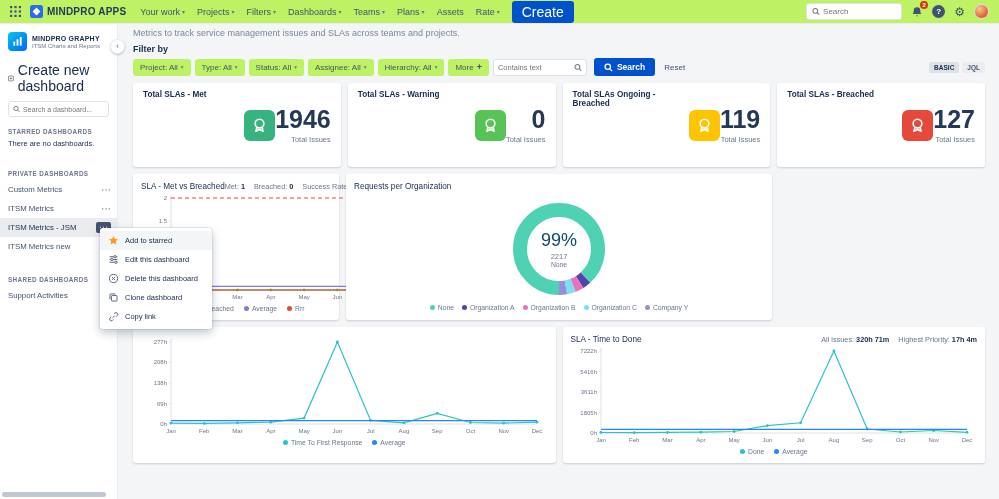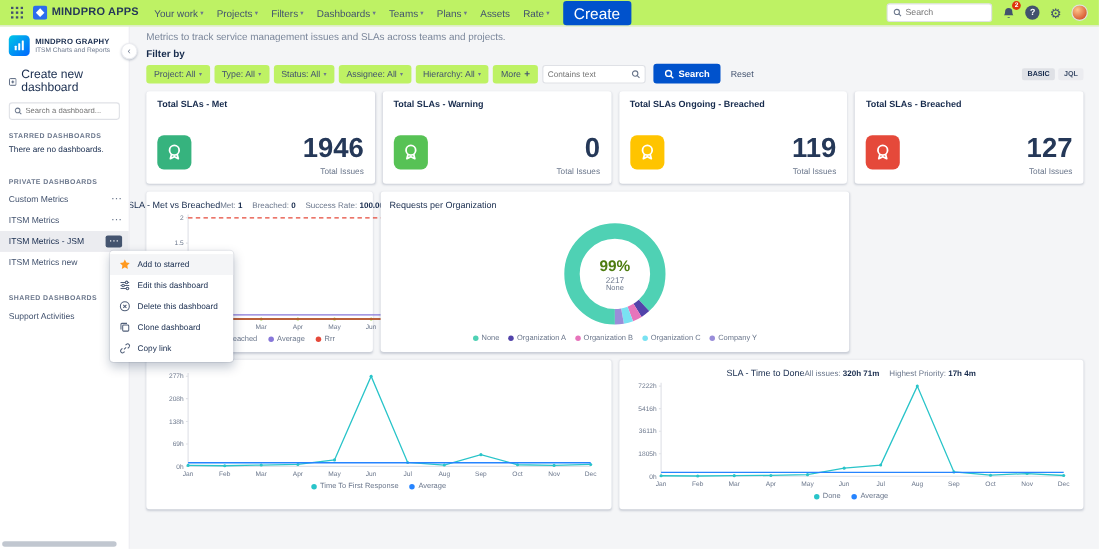--- a/index.html
+++ b/index.html
@@ -37,7 +37,7 @@
 .side-logo-mark{width:19px;height:19px;border-radius:4px;background:linear-gradient(135deg,#00c7e6,#0065ff);display:flex;align-items:center;justify-content:center;flex-shrink:0}
 .side-logo-name{font-size:7px;font-weight:bold;letter-spacing:.2px}
 .side-logo-sub{font-size:6px;color:#6b778c;margin-top:1px}
-.create-new{display:flex;gap:4px;align-items:center;padding:5px 8px;font-size:11px;color:#172b4d;cursor:pointer}
+.create-new{display:flex;gap:4px;align-items:center;padding:5px 8px;font-size:14px;color:#172b4d;cursor:pointer}
 .side-search{display:flex;align-items:center;gap:3px;margin:2px 8px 3px;border:1px solid #dfe1e6;border-radius:3px;height:16px;padding:0 4px;background:#fff}
 .side-search input{border:none;outline:none;width:100%;font-size:7px;color:#42526e}
 .section-title{padding:8px 8px 3px;font-size:6.3px;font-weight:bold;color:#6b778c;letter-spacing:.4px}

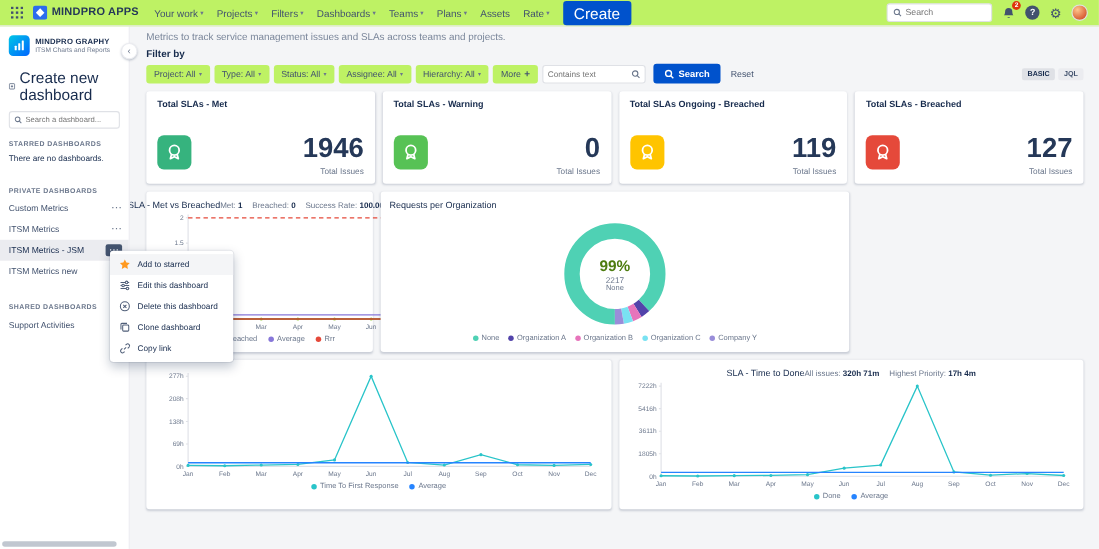--- a/index.html
+++ b/index.html
@@ -72,7 +72,7 @@
 
 .kpi-row{display:grid;grid-template-columns:repeat(4,1fr);gap:7px;margin-top:7px}
 .card{background:#fff;border-radius:3px;box-shadow:0 1px 2px rgba(9,30,66,.18)}
-.kpi-card{padding:7px 10px;height:84px;display:flex;flex-direction:column;justify-content:space-between}
+.kpi-card{padding:7px 10px;height:84px;display:flex;flex-direction:row;justify-content:space-between}
 .kpi-title{font-size:8.2px;font-weight:bold;color:#172b4d}
 .kpi-body{display:flex;align-items:flex-start;justify-content:space-between}
 .kpi-icon{width:31px;height:31px;border-radius:6px;display:flex;align-items:center;justify-content:center}

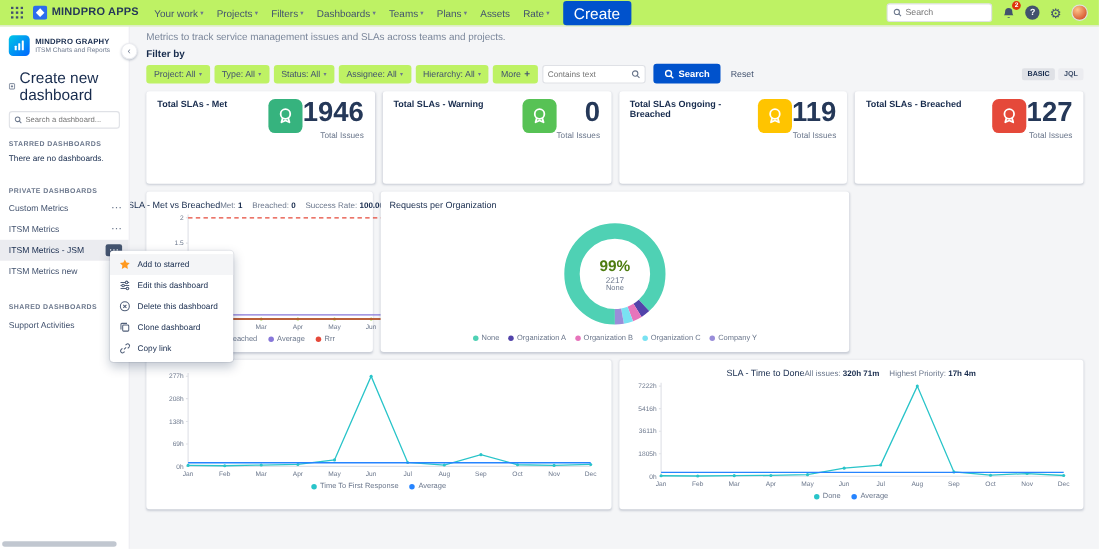--- a/index.html
+++ b/index.html
@@ -74,7 +74,7 @@
 .card{background:#fff;border-radius:3px;box-shadow:0 1px 2px rgba(9,30,66,.18)}
 .kpi-card{padding:7px 10px;height:84px;display:flex;flex-direction:row;justify-content:space-between}
 .kpi-title{font-size:8.2px;font-weight:bold;color:#172b4d}
-.kpi-body{display:flex;align-items:flex-start;justify-content:space-between}
+.kpi-body{display:flex;align-items:center;justify-content:space-between}
 .kpi-icon{width:31px;height:31px;border-radius:6px;display:flex;align-items:center;justify-content:center}
 .kpi-value{font-size:25px;font-weight:bold;line-height:1;text-align:right;color:#253858}
 .kpi-caption{font-size:7.5px;color:#6b778c;text-align:right;margin-top:3px}

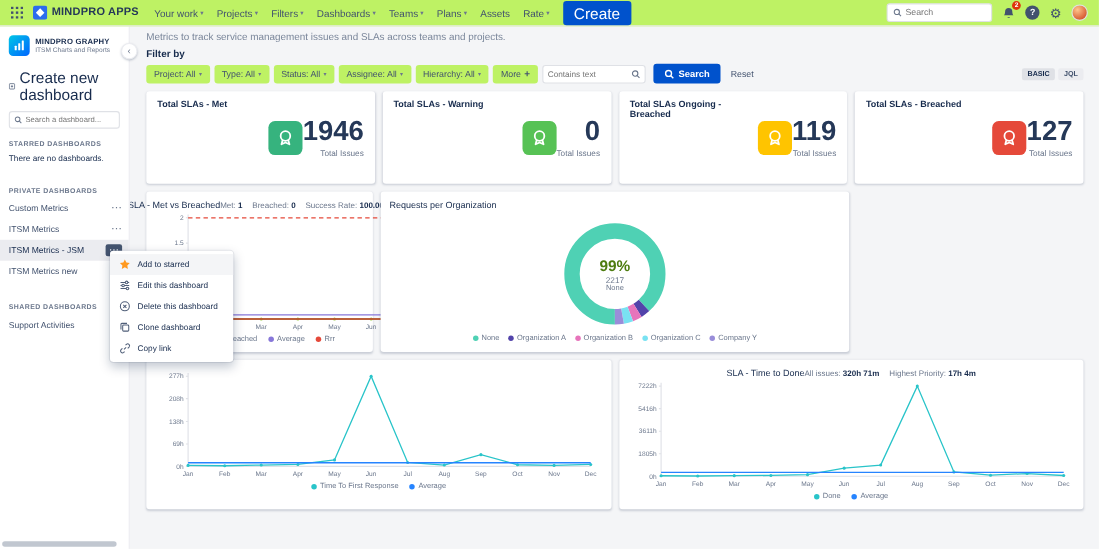--- a/index.html
+++ b/index.html
@@ -83,7 +83,7 @@
 .charts-row.bottom{grid-template-columns:1fr 1fr}
 .chart-card{padding:8px}
 .card-title{font-size:8.2px;color:#172b4d;white-space:nowrap}
-.chart-head{display:flex;justify-content:center;align-items:center}
+.chart-head{display:flex;justify-content:space-between;align-items:center}
 .stats{display:flex;gap:9px;font-size:7.3px;color:#6b778c;white-space:nowrap}
 .stats b{color:#172b4d;margin-left:2px}
 .legend{display:flex;justify-content:center;align-items:center;gap:10px;font-size:6.8px;color:#6b778c;margin-top:2px}

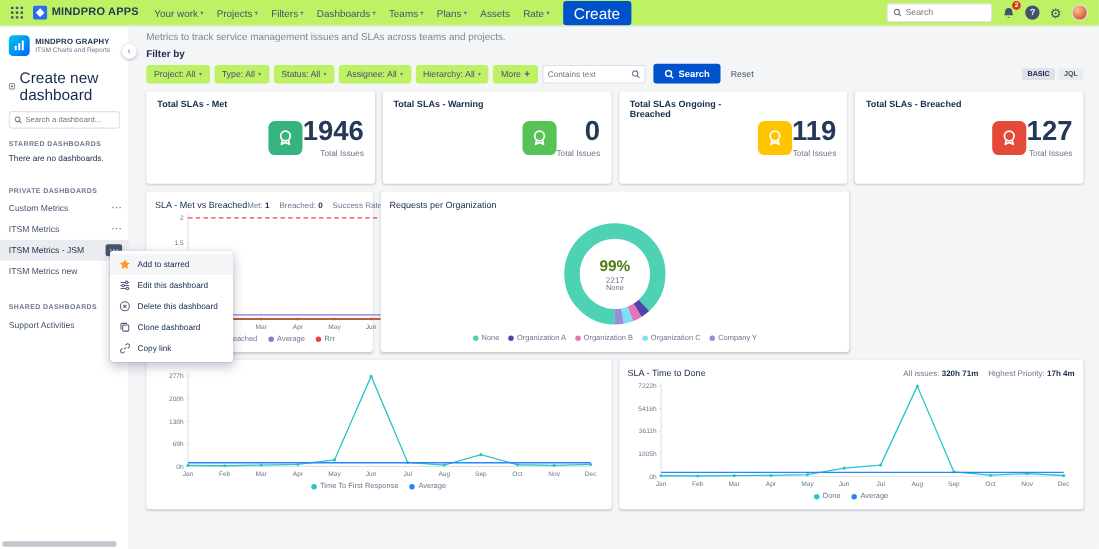--- a/index.html
+++ b/index.html
@@ -92,7 +92,7 @@
 .dot{width:5px;height:5px;border-radius:50%;display:inline-block;margin-right:3px}
 .donut-wrap{position:relative;width:100px;margin:8px auto 5px}
 .donut-center{position:absolute;inset:0;display:flex;flex-direction:column;align-items:center;justify-content:center;text-align:center}
-.donut-pct{font-size:14px;font-weight:bold;color:#4d7c0f}
+.donut-pct{font-size:18px;font-weight:normal;color:#0c4a6e}
 .donut-count{font-size:7.5px;color:#6b778c;margin-top:1px}
 .donut-lbl{font-size:6.8px;color:#6b778c}
 

